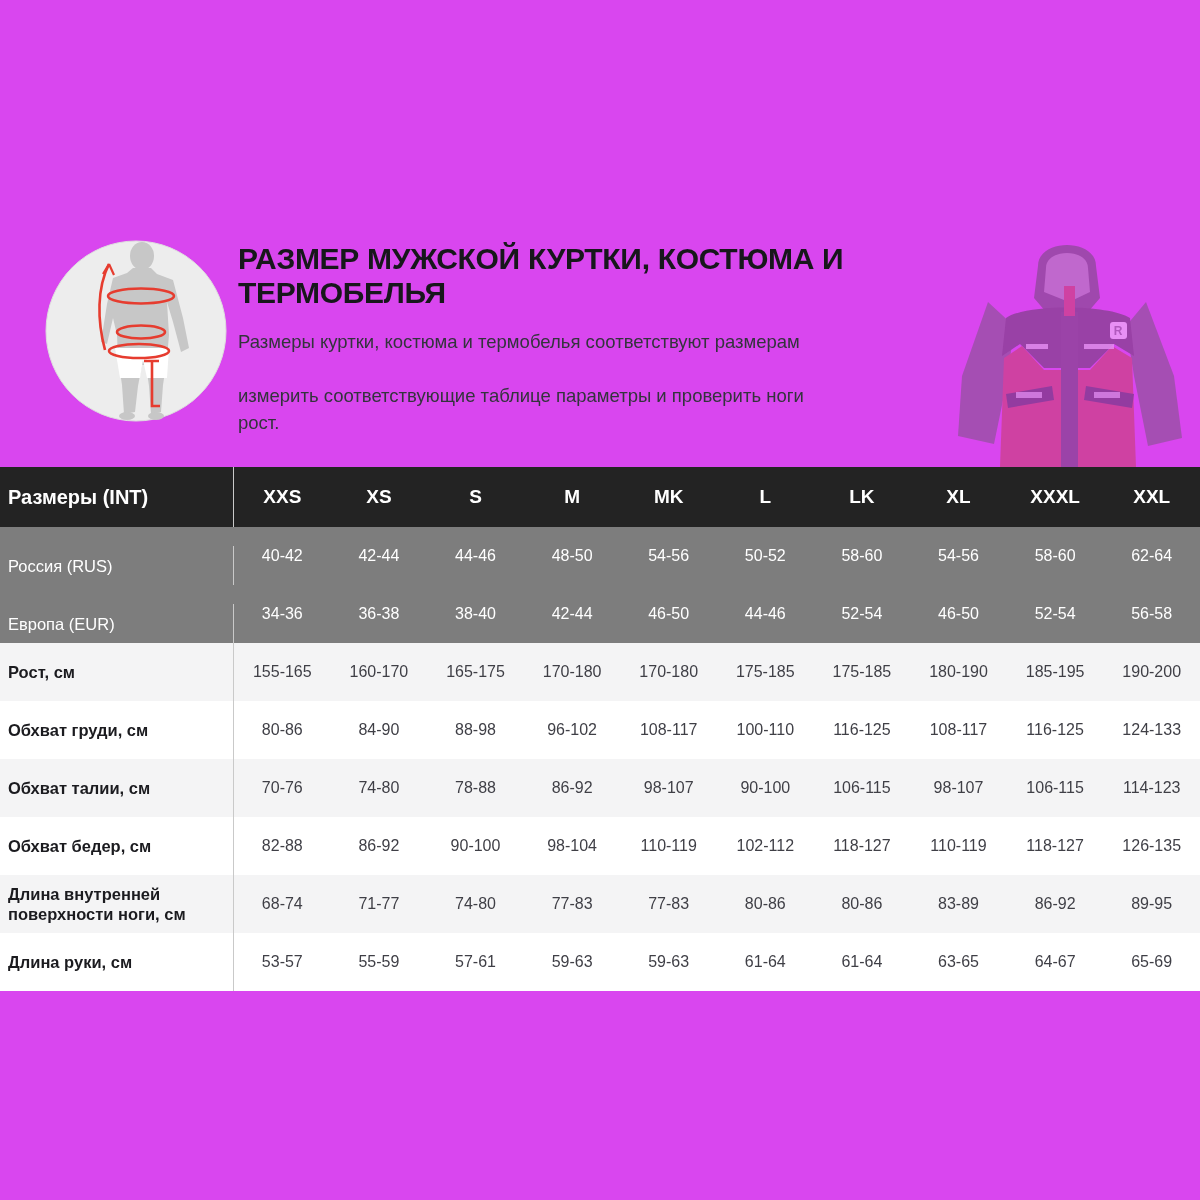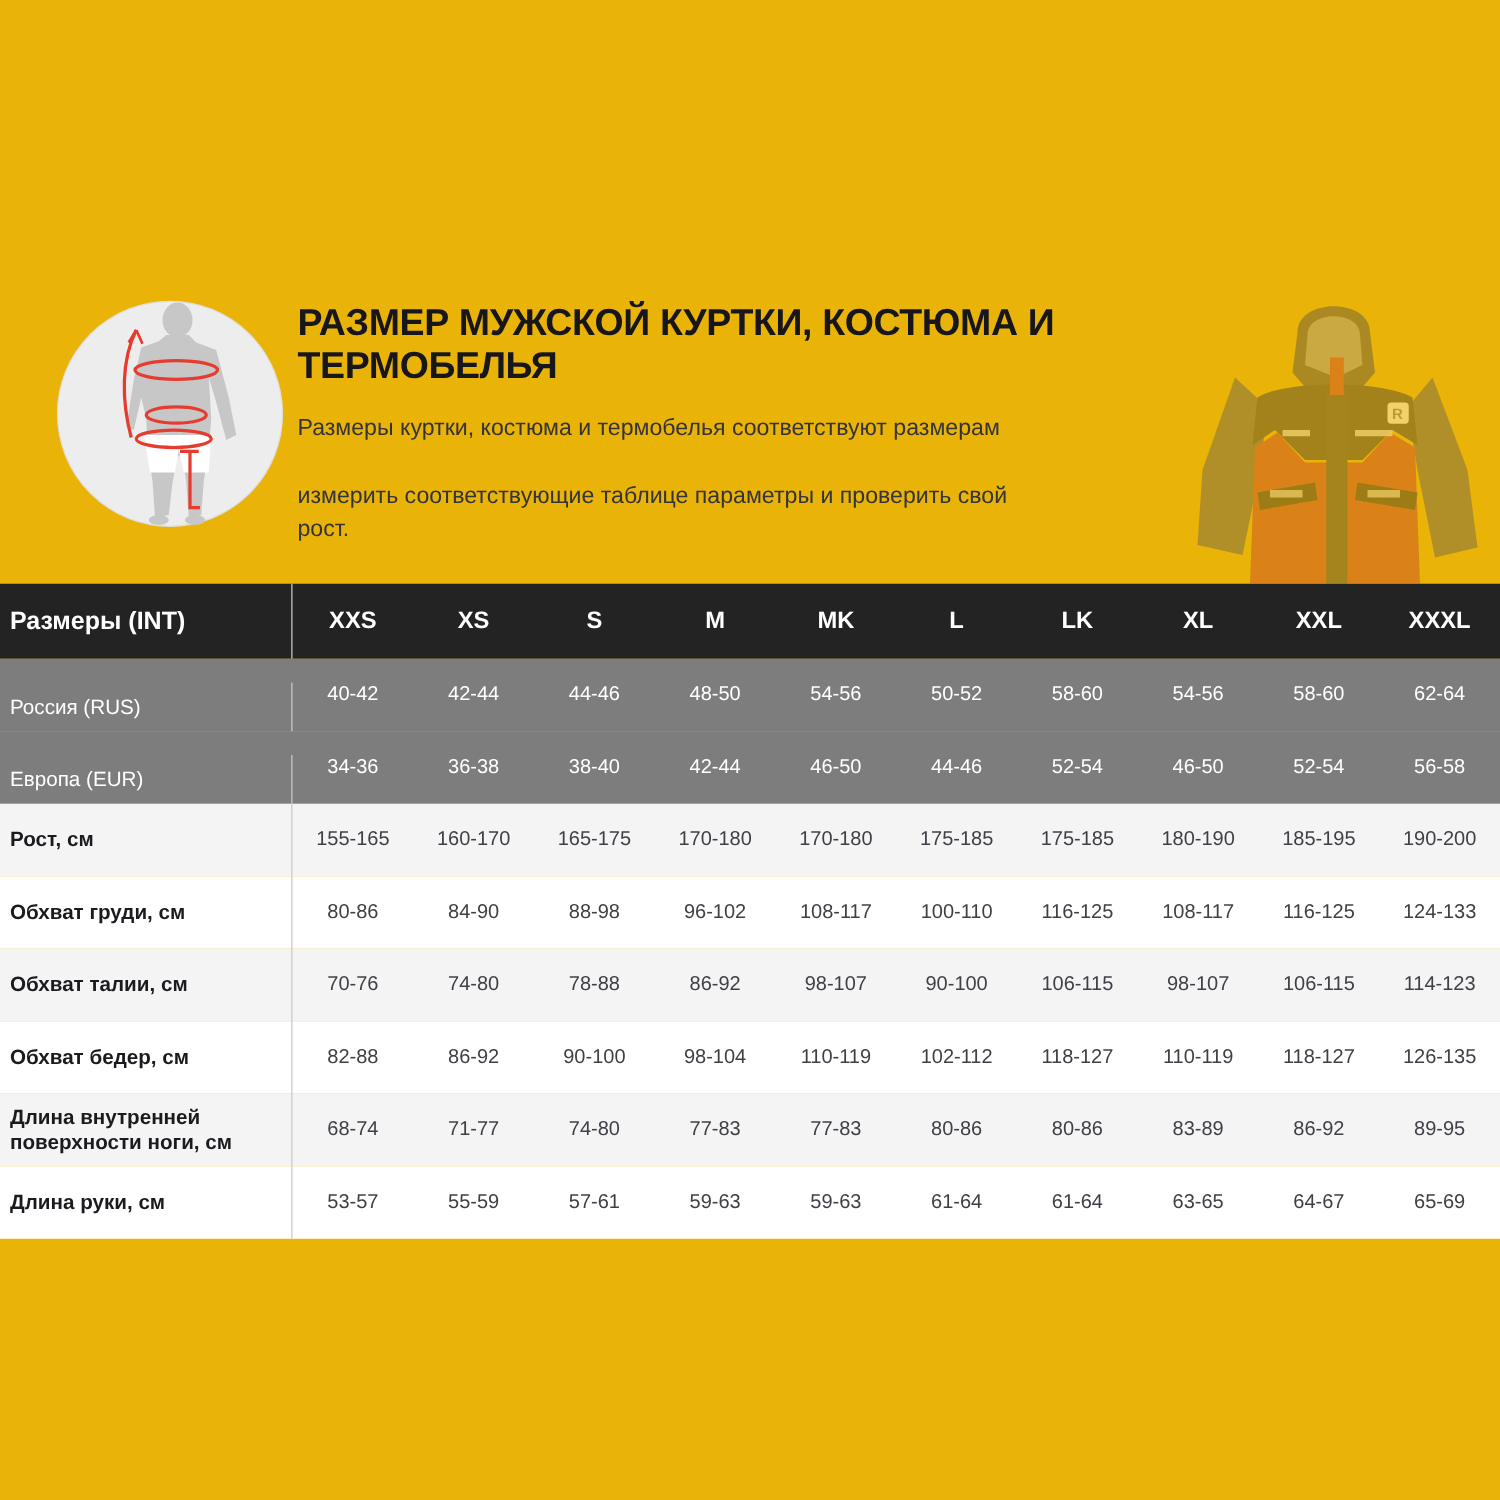--- a/index.html
+++ b/index.html
@@ -6,7 +6,7 @@
   .page{
     position:relative;
     width:1200px;height:1200px;
-    background:#eab308;
+    background:#d946ef;
     font-family:"Liberation Sans", sans-serif;
     overflow:hidden;
   }

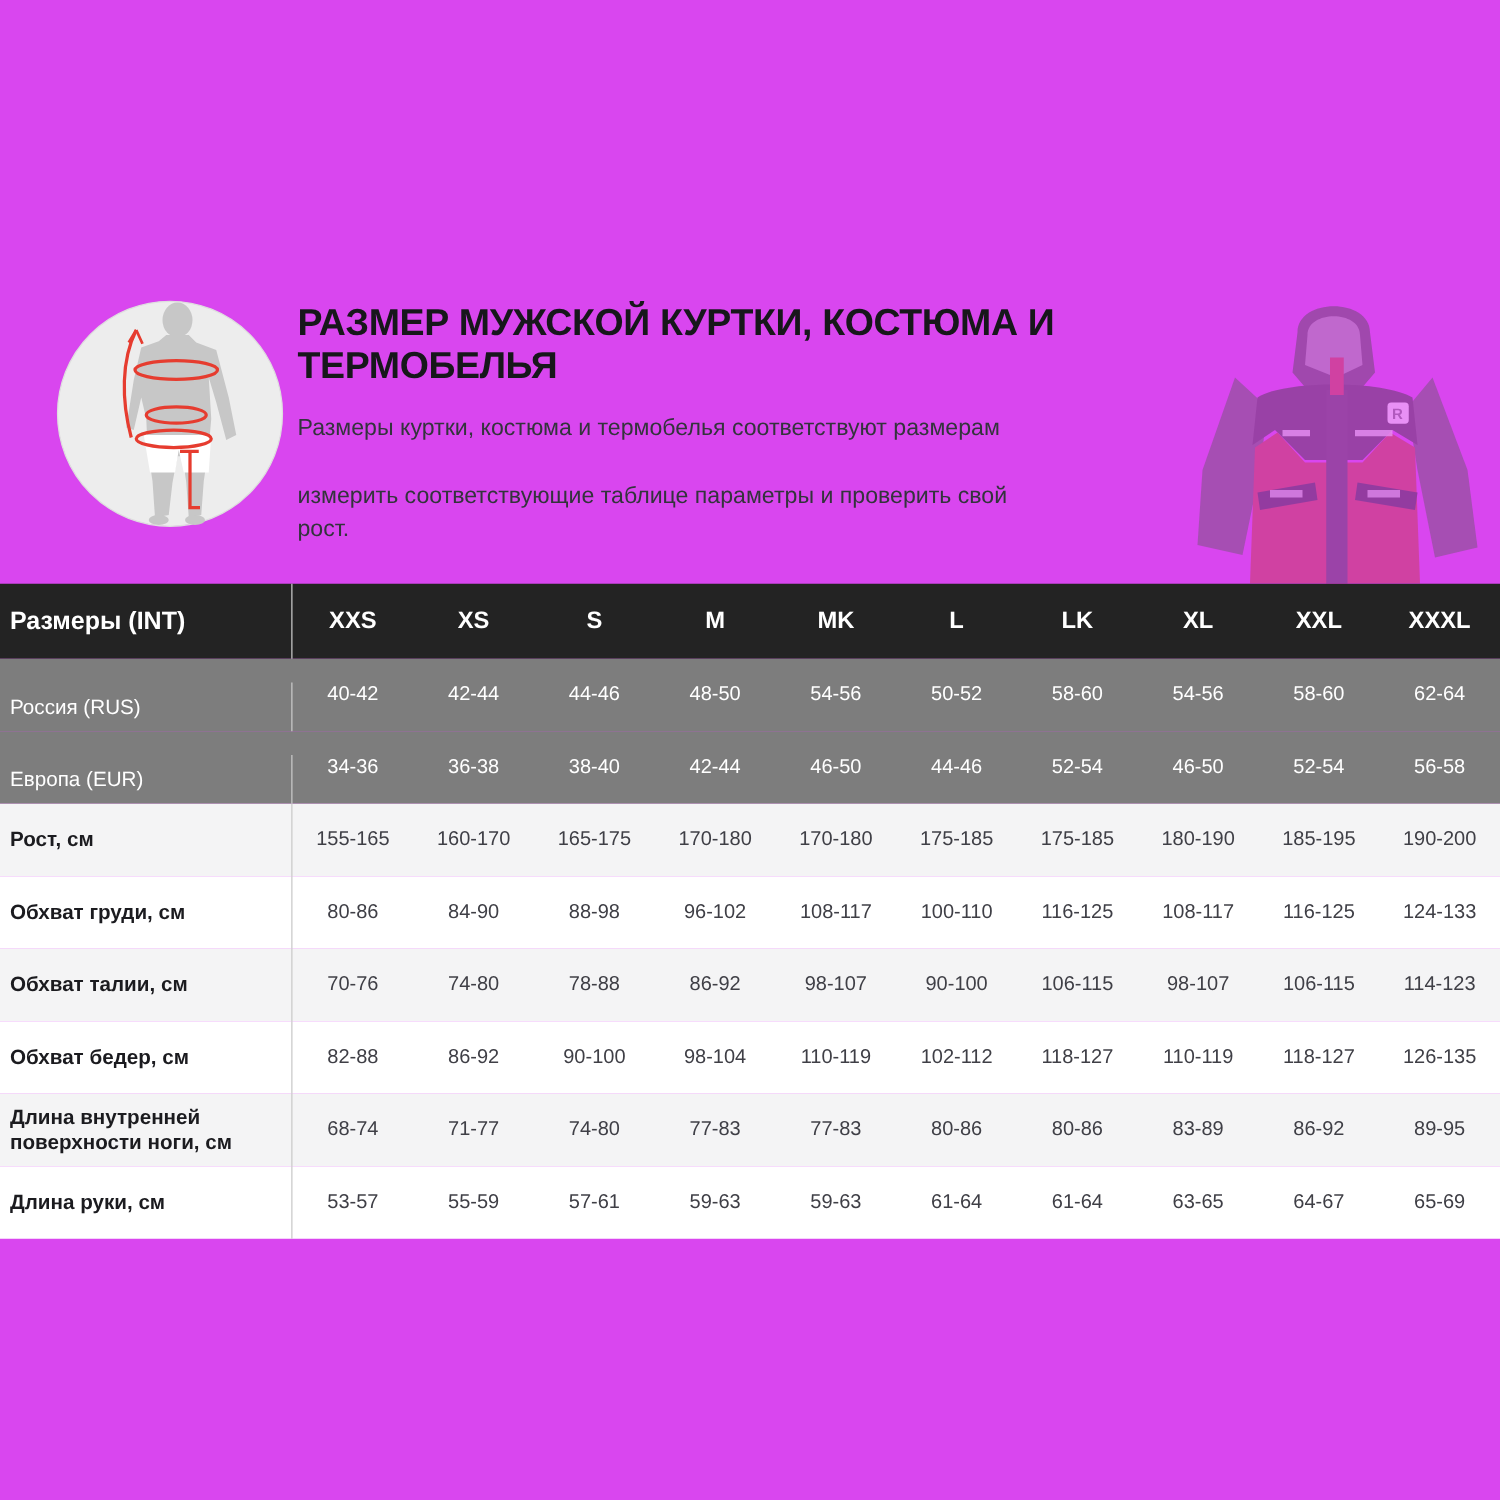--- a/index.html
+++ b/index.html
@@ -86,7 +86,7 @@
     <p class="page-desc">
       <span>Размеры куртки, костюма и термобелья соответствуют размерам</span><br>
       <br>
-      <span>измерить соответствующие таблице параметры и проверить свой</span><br>
+      <span>измерить соответствующие таблице параметры и проверить ноги</span><br>
       <span>рост.</span>
     </p>
   </div>

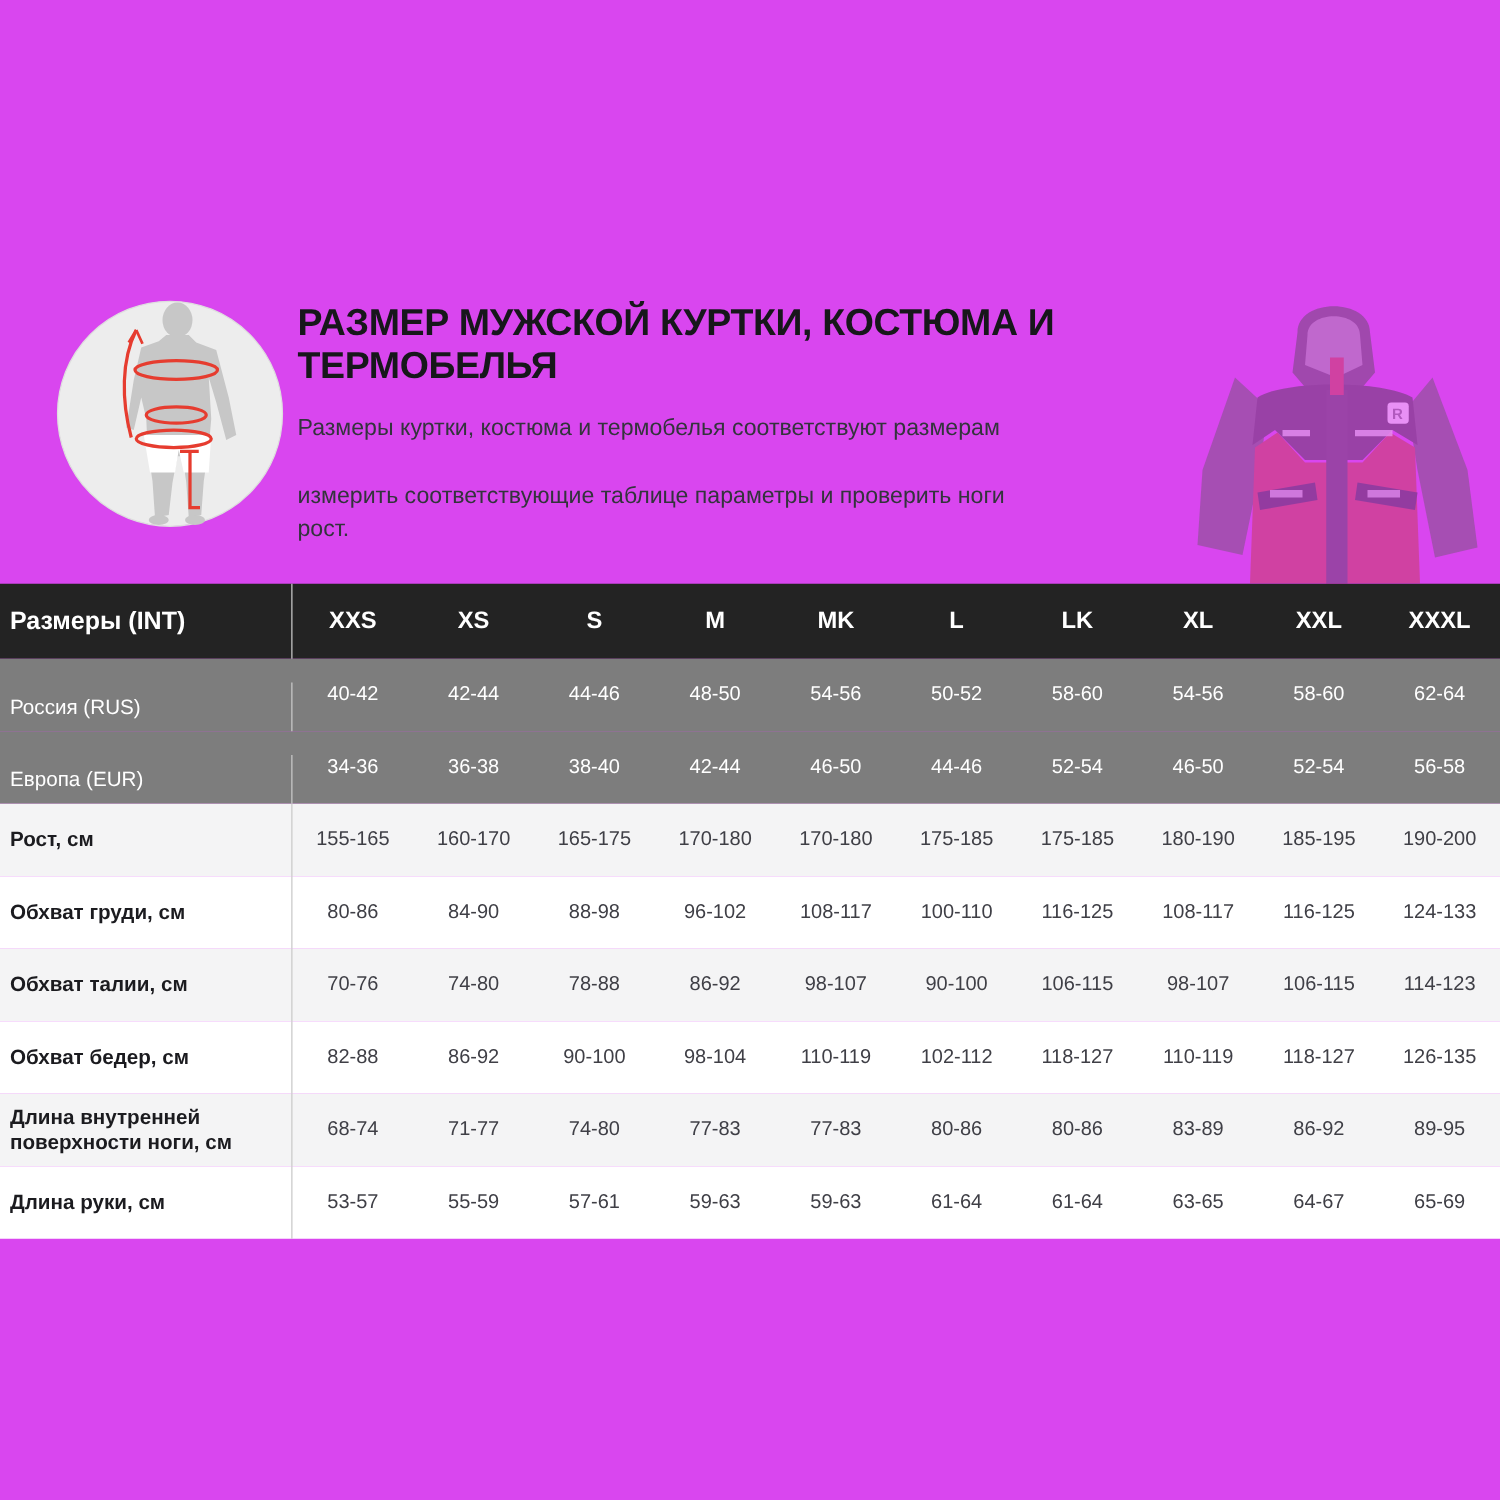--- a/index.html
+++ b/index.html
@@ -132,8 +132,8 @@
         <div class="cell val">L</div>
         <div class="cell val">LK</div>
         <div class="cell val">XL</div>
+        <div class="cell val">XXXL</div>
         <div class="cell val">XXL</div>
-        <div class="cell val">XXXL</div>
       </div>
     <div>
 

